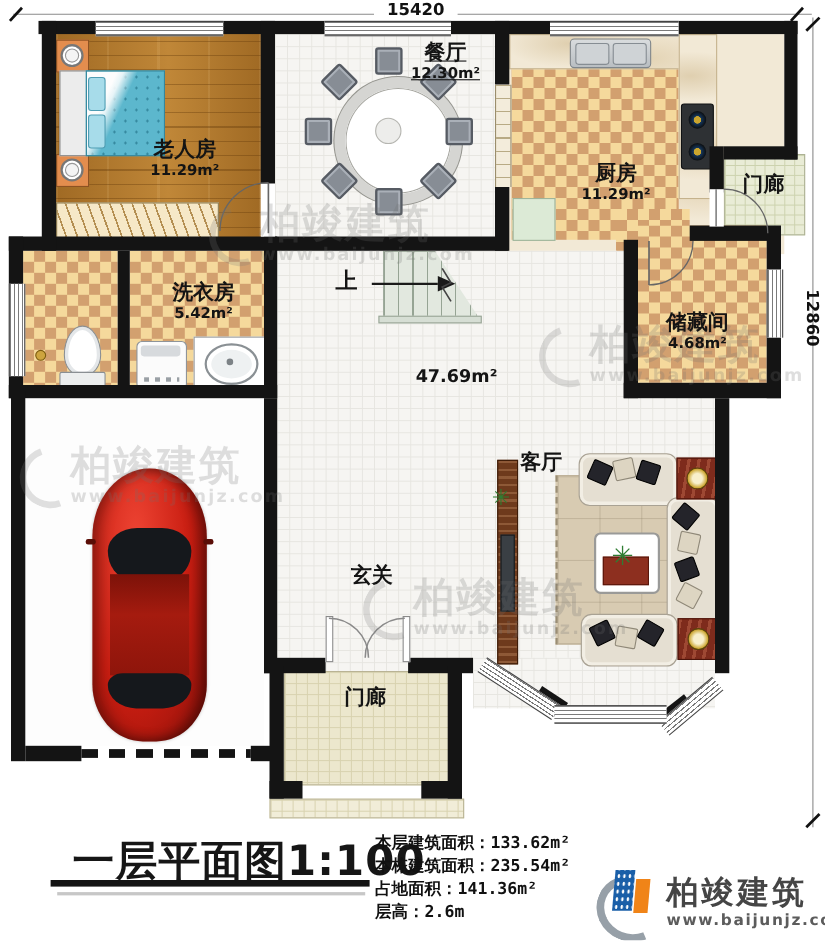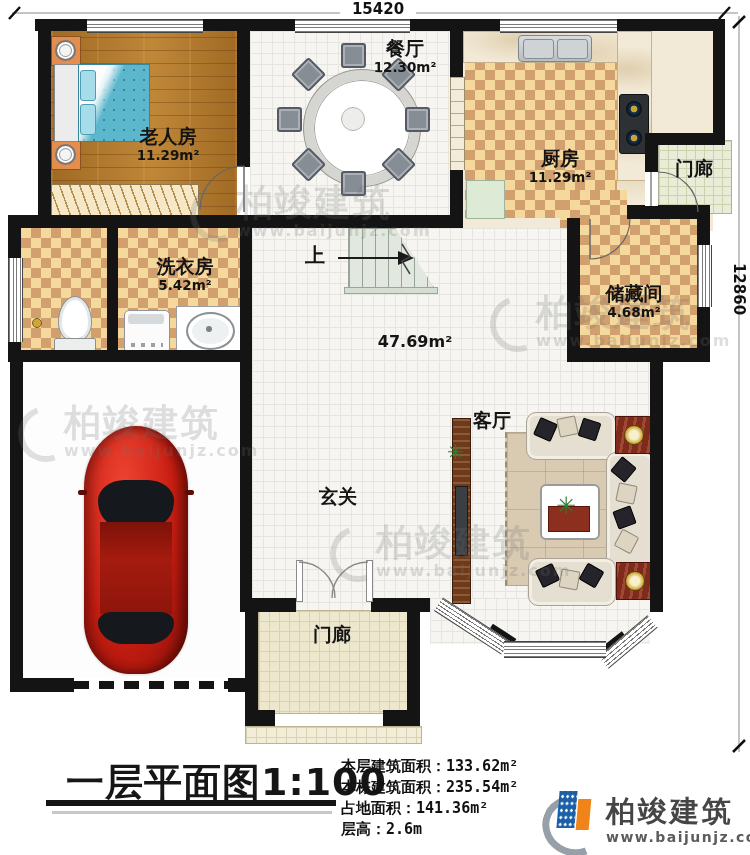--- a/index.html
+++ b/index.html
@@ -297,7 +297,7 @@
     <div class="nm">老人房</div>
     <div class="ar">11.29m²</div>
   </div>
-  <div class="lbl" style="left:365px;top:38px;width:80px;">
+  <div class="lbl" style="left:365px;top:38px;width:80px;text-decoration:underline;">
     <div class="nm">餐厅</div>
     <div class="ar">12.30m²</div>
   </div>

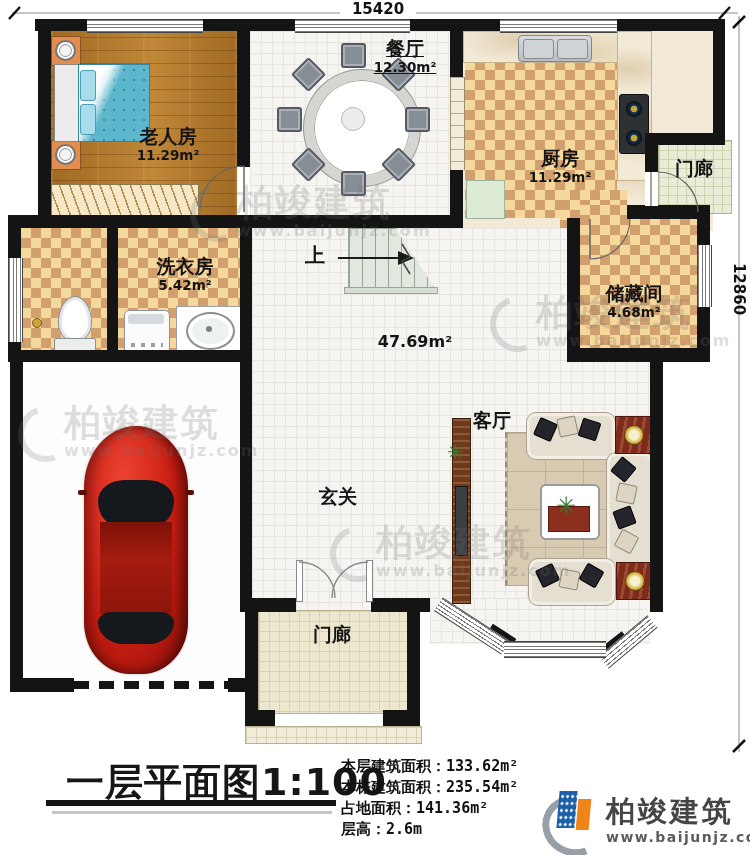--- a/index.html
+++ b/index.html
@@ -320,7 +320,7 @@
   <div class="lbl" style="left:462px;top:410px;width:60px;">
     <div class="nm">客厅</div>
   </div>
-  <div class="lbl" style="left:308px;top:486px;width:60px;">
+  <div class="lbl" style="left:308px;top:514px;width:60px;font-family:Liberation Mono, monospace;">
     <div class="nm">玄关</div>
   </div>
   <div class="lbl" style="left:292px;top:624px;width:80px;">

